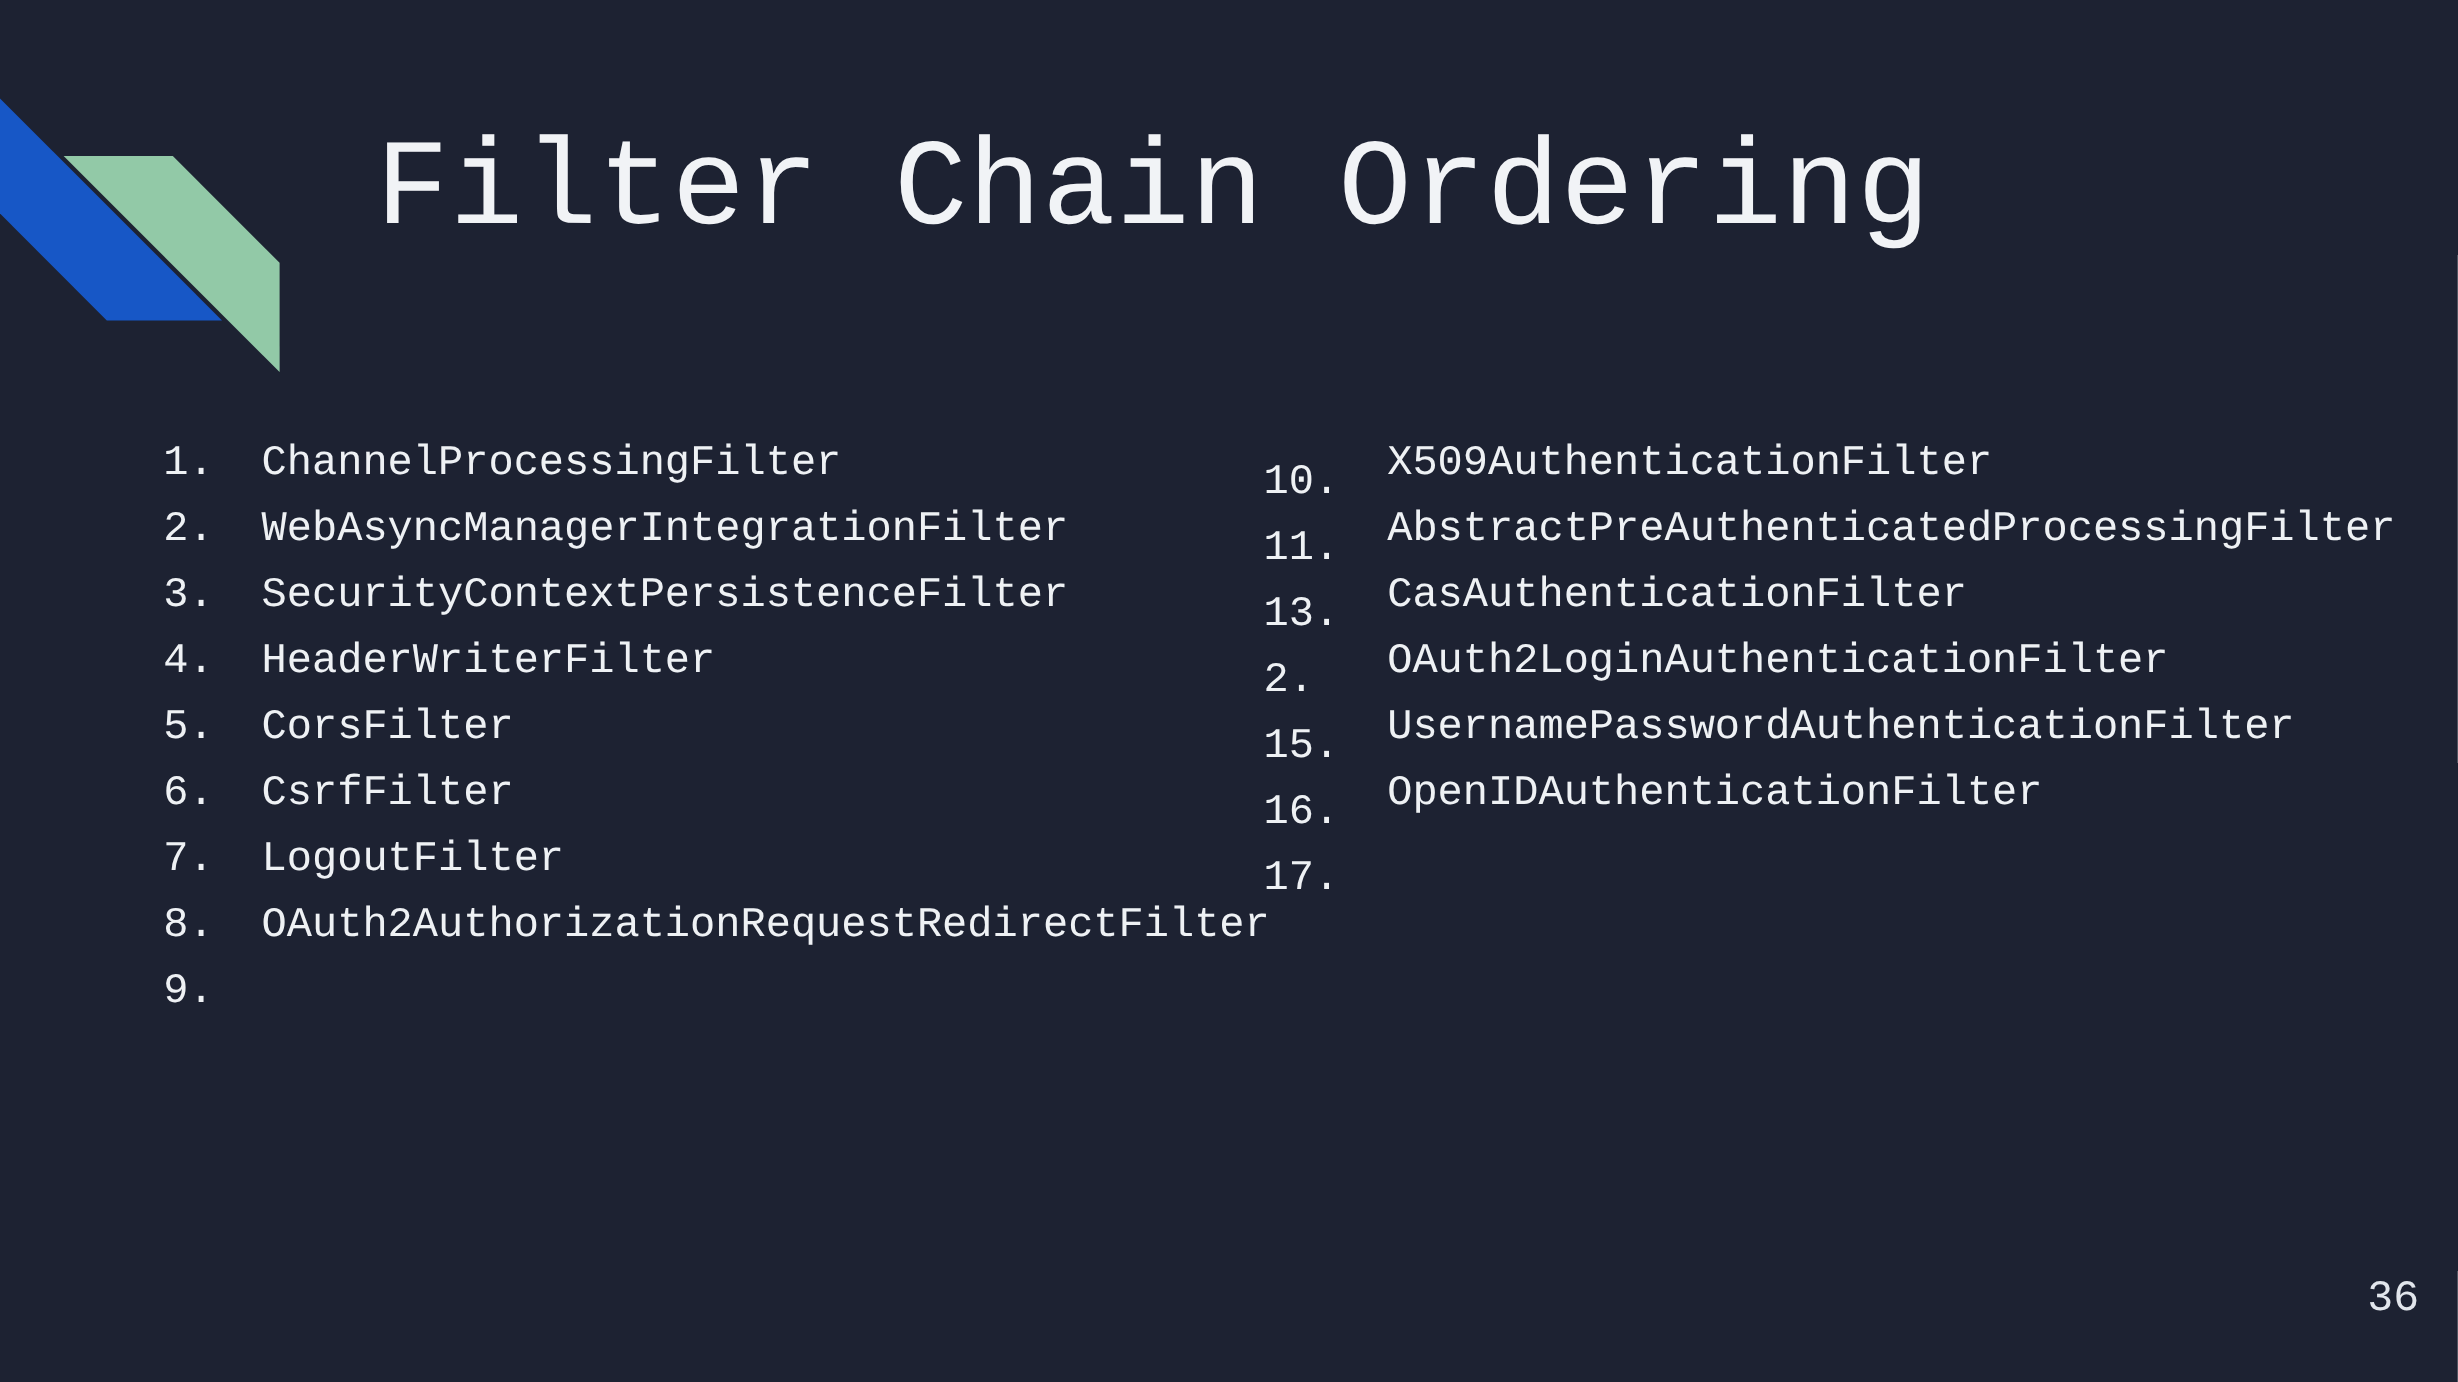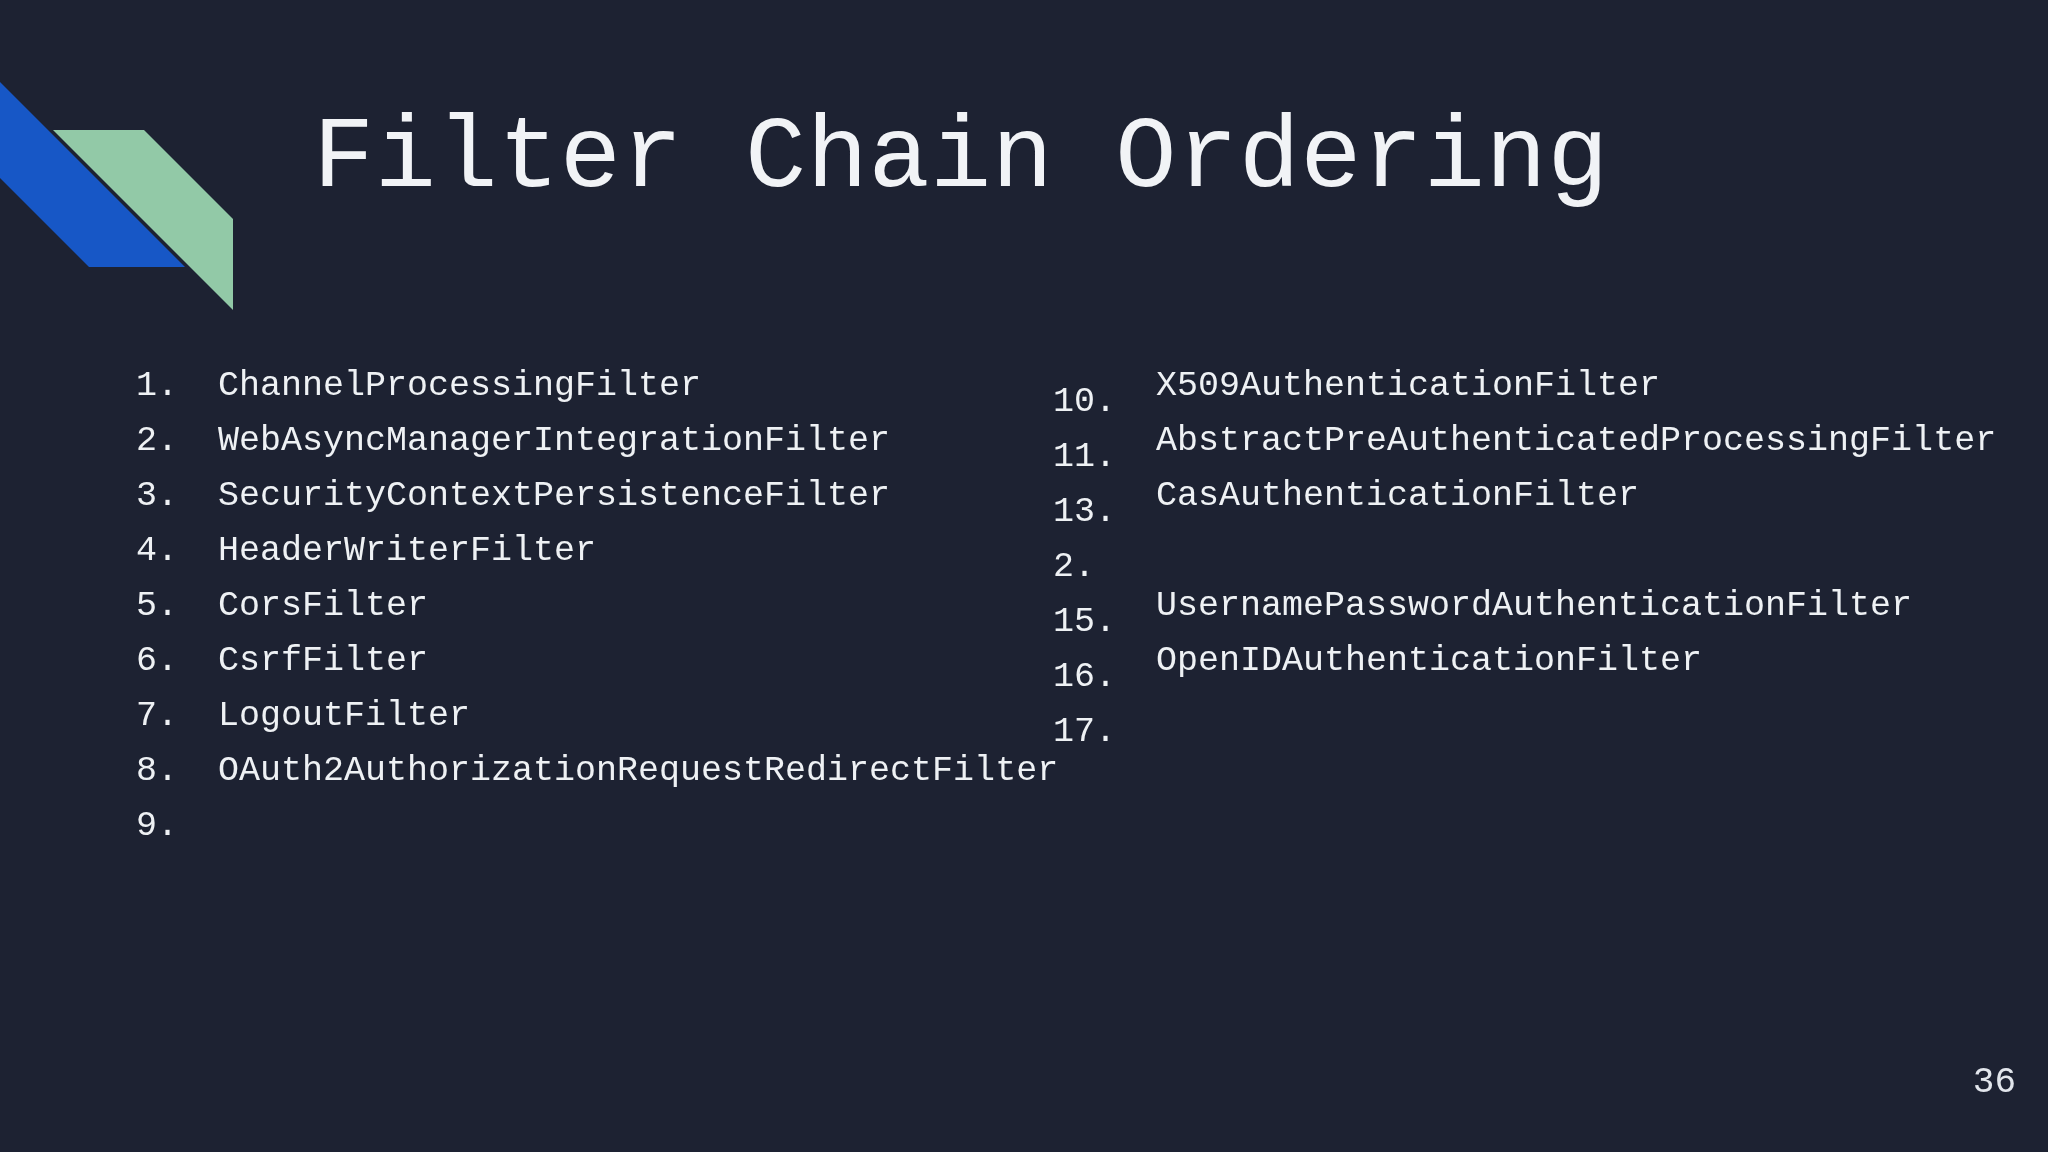--- a/index.html
+++ b/index.html
@@ -123,6 +123,7 @@
       </div>
       <div class="filter-row">
         <span class="filter-num">2.</span>
+        <span class="filter-label">OAuth2LoginAuthenticationFilter</span>
       </div>
       <div class="filter-row">
         <span class="filter-num">15.</span>

